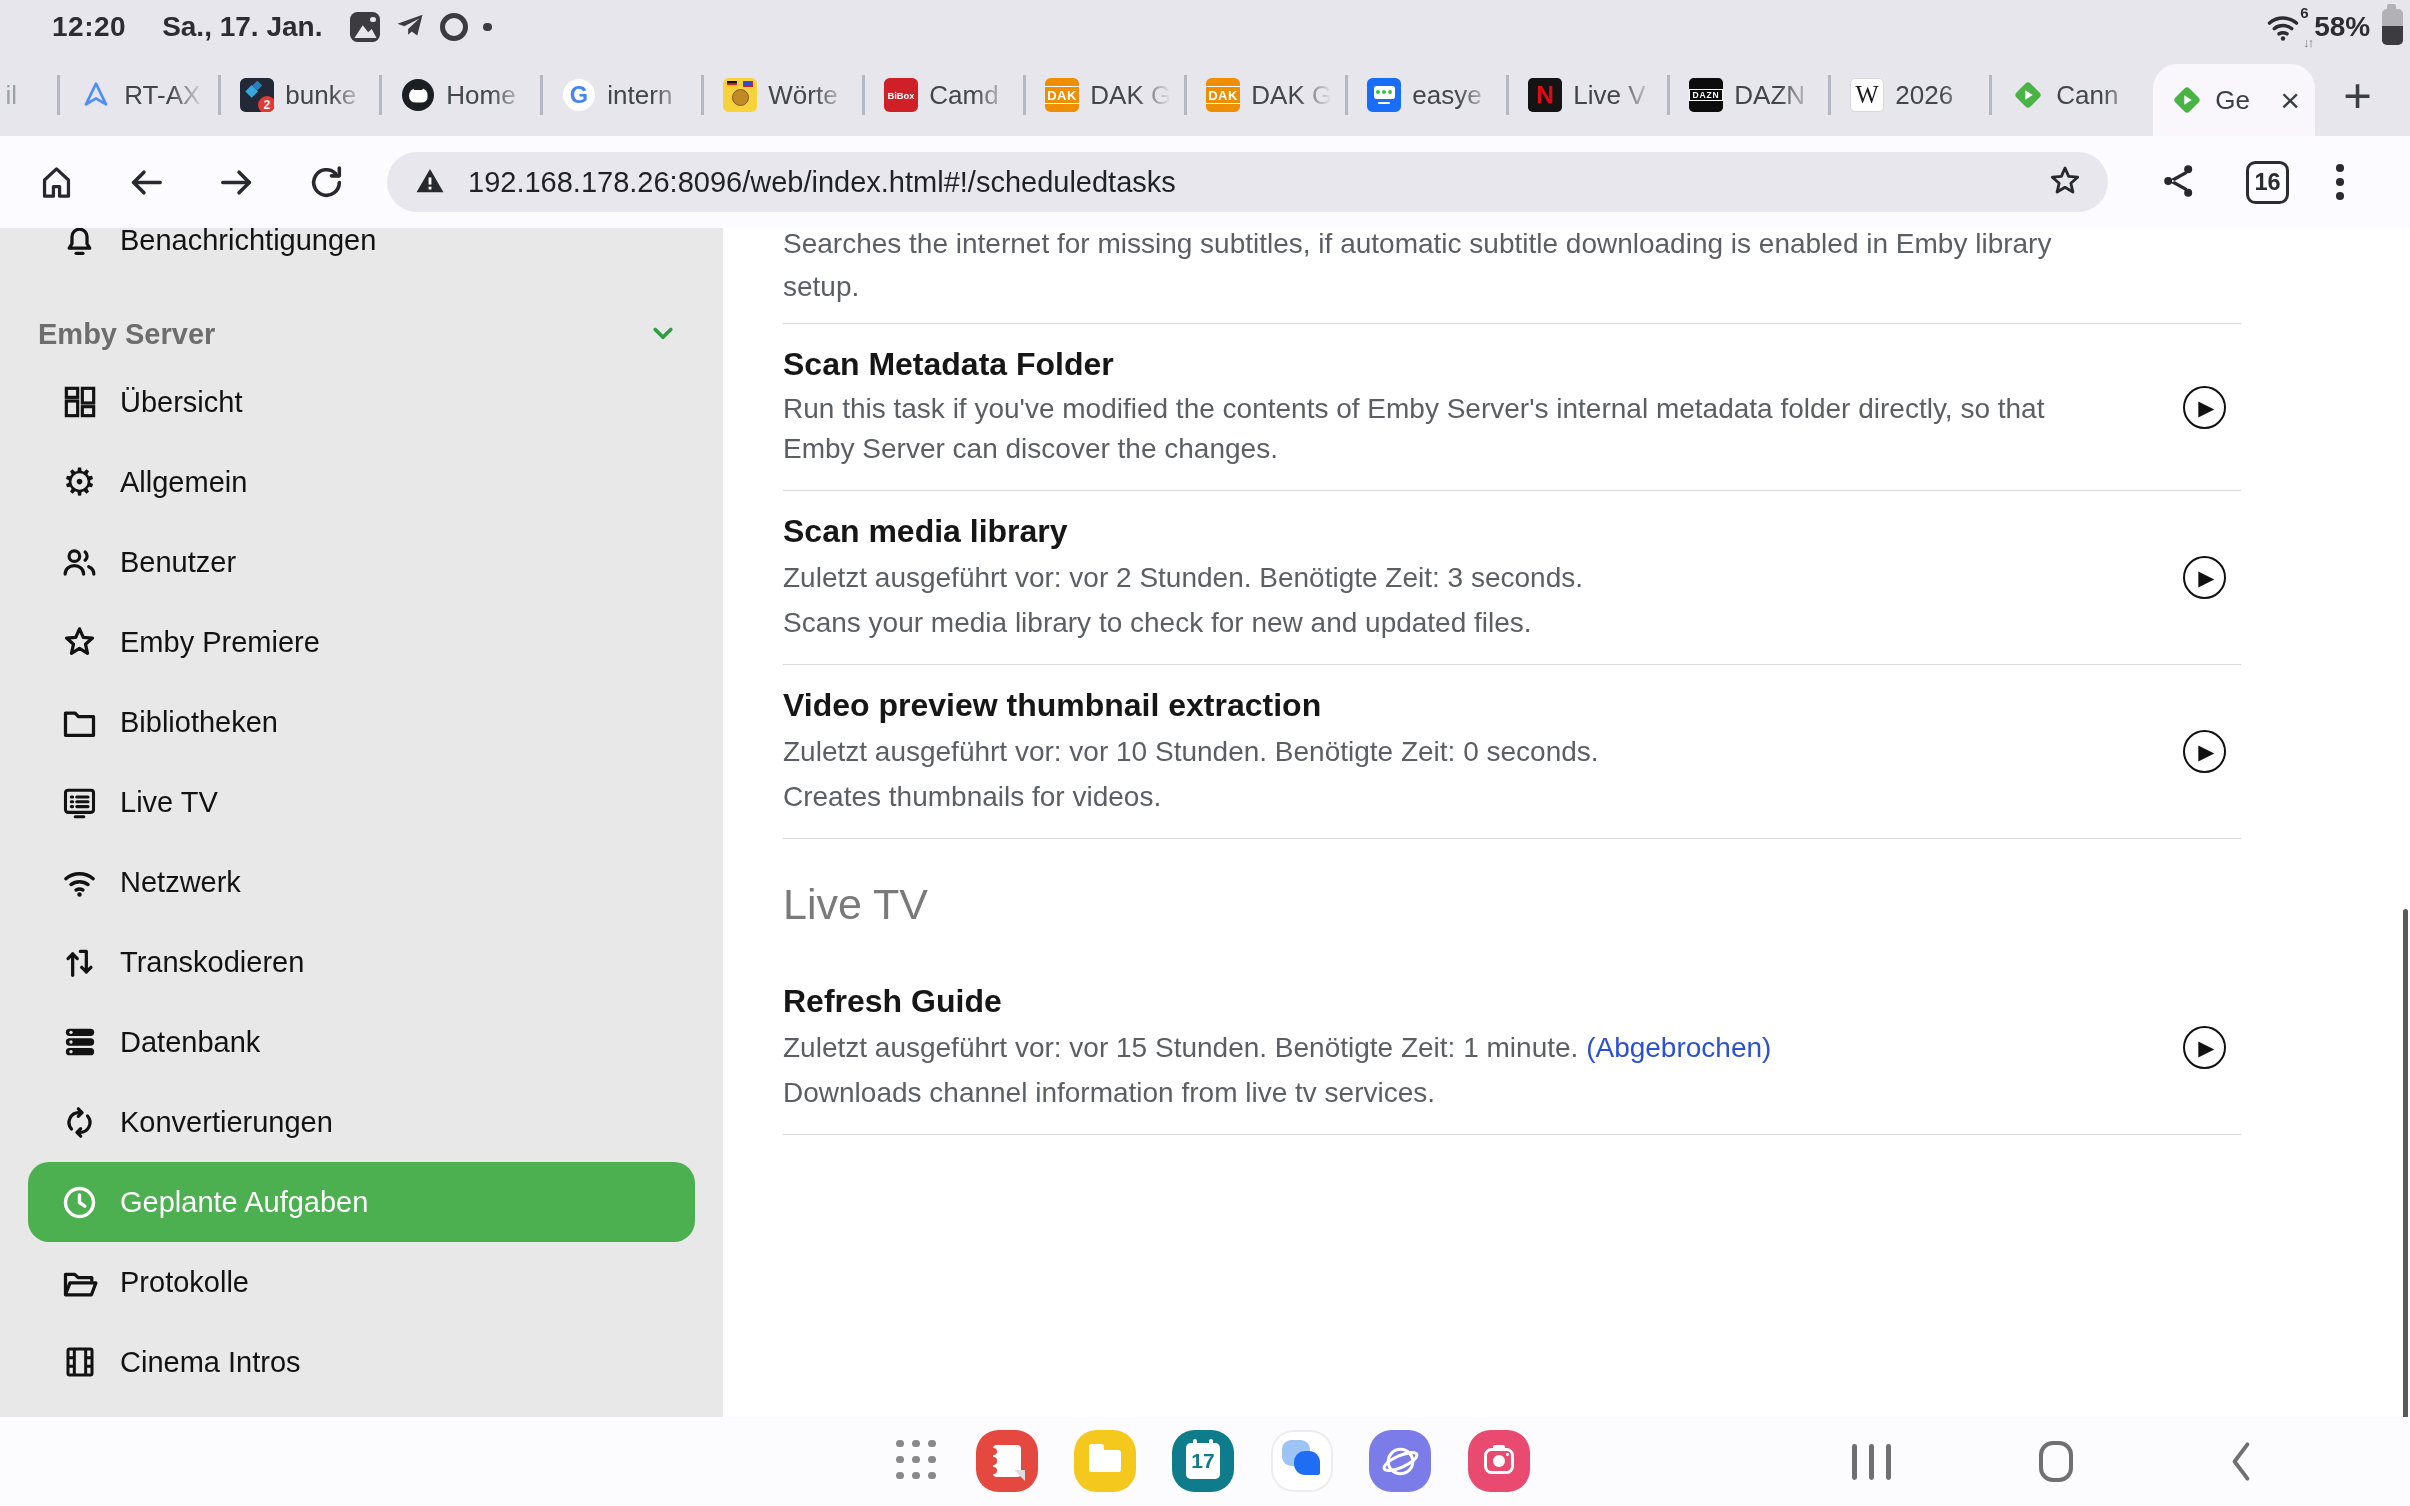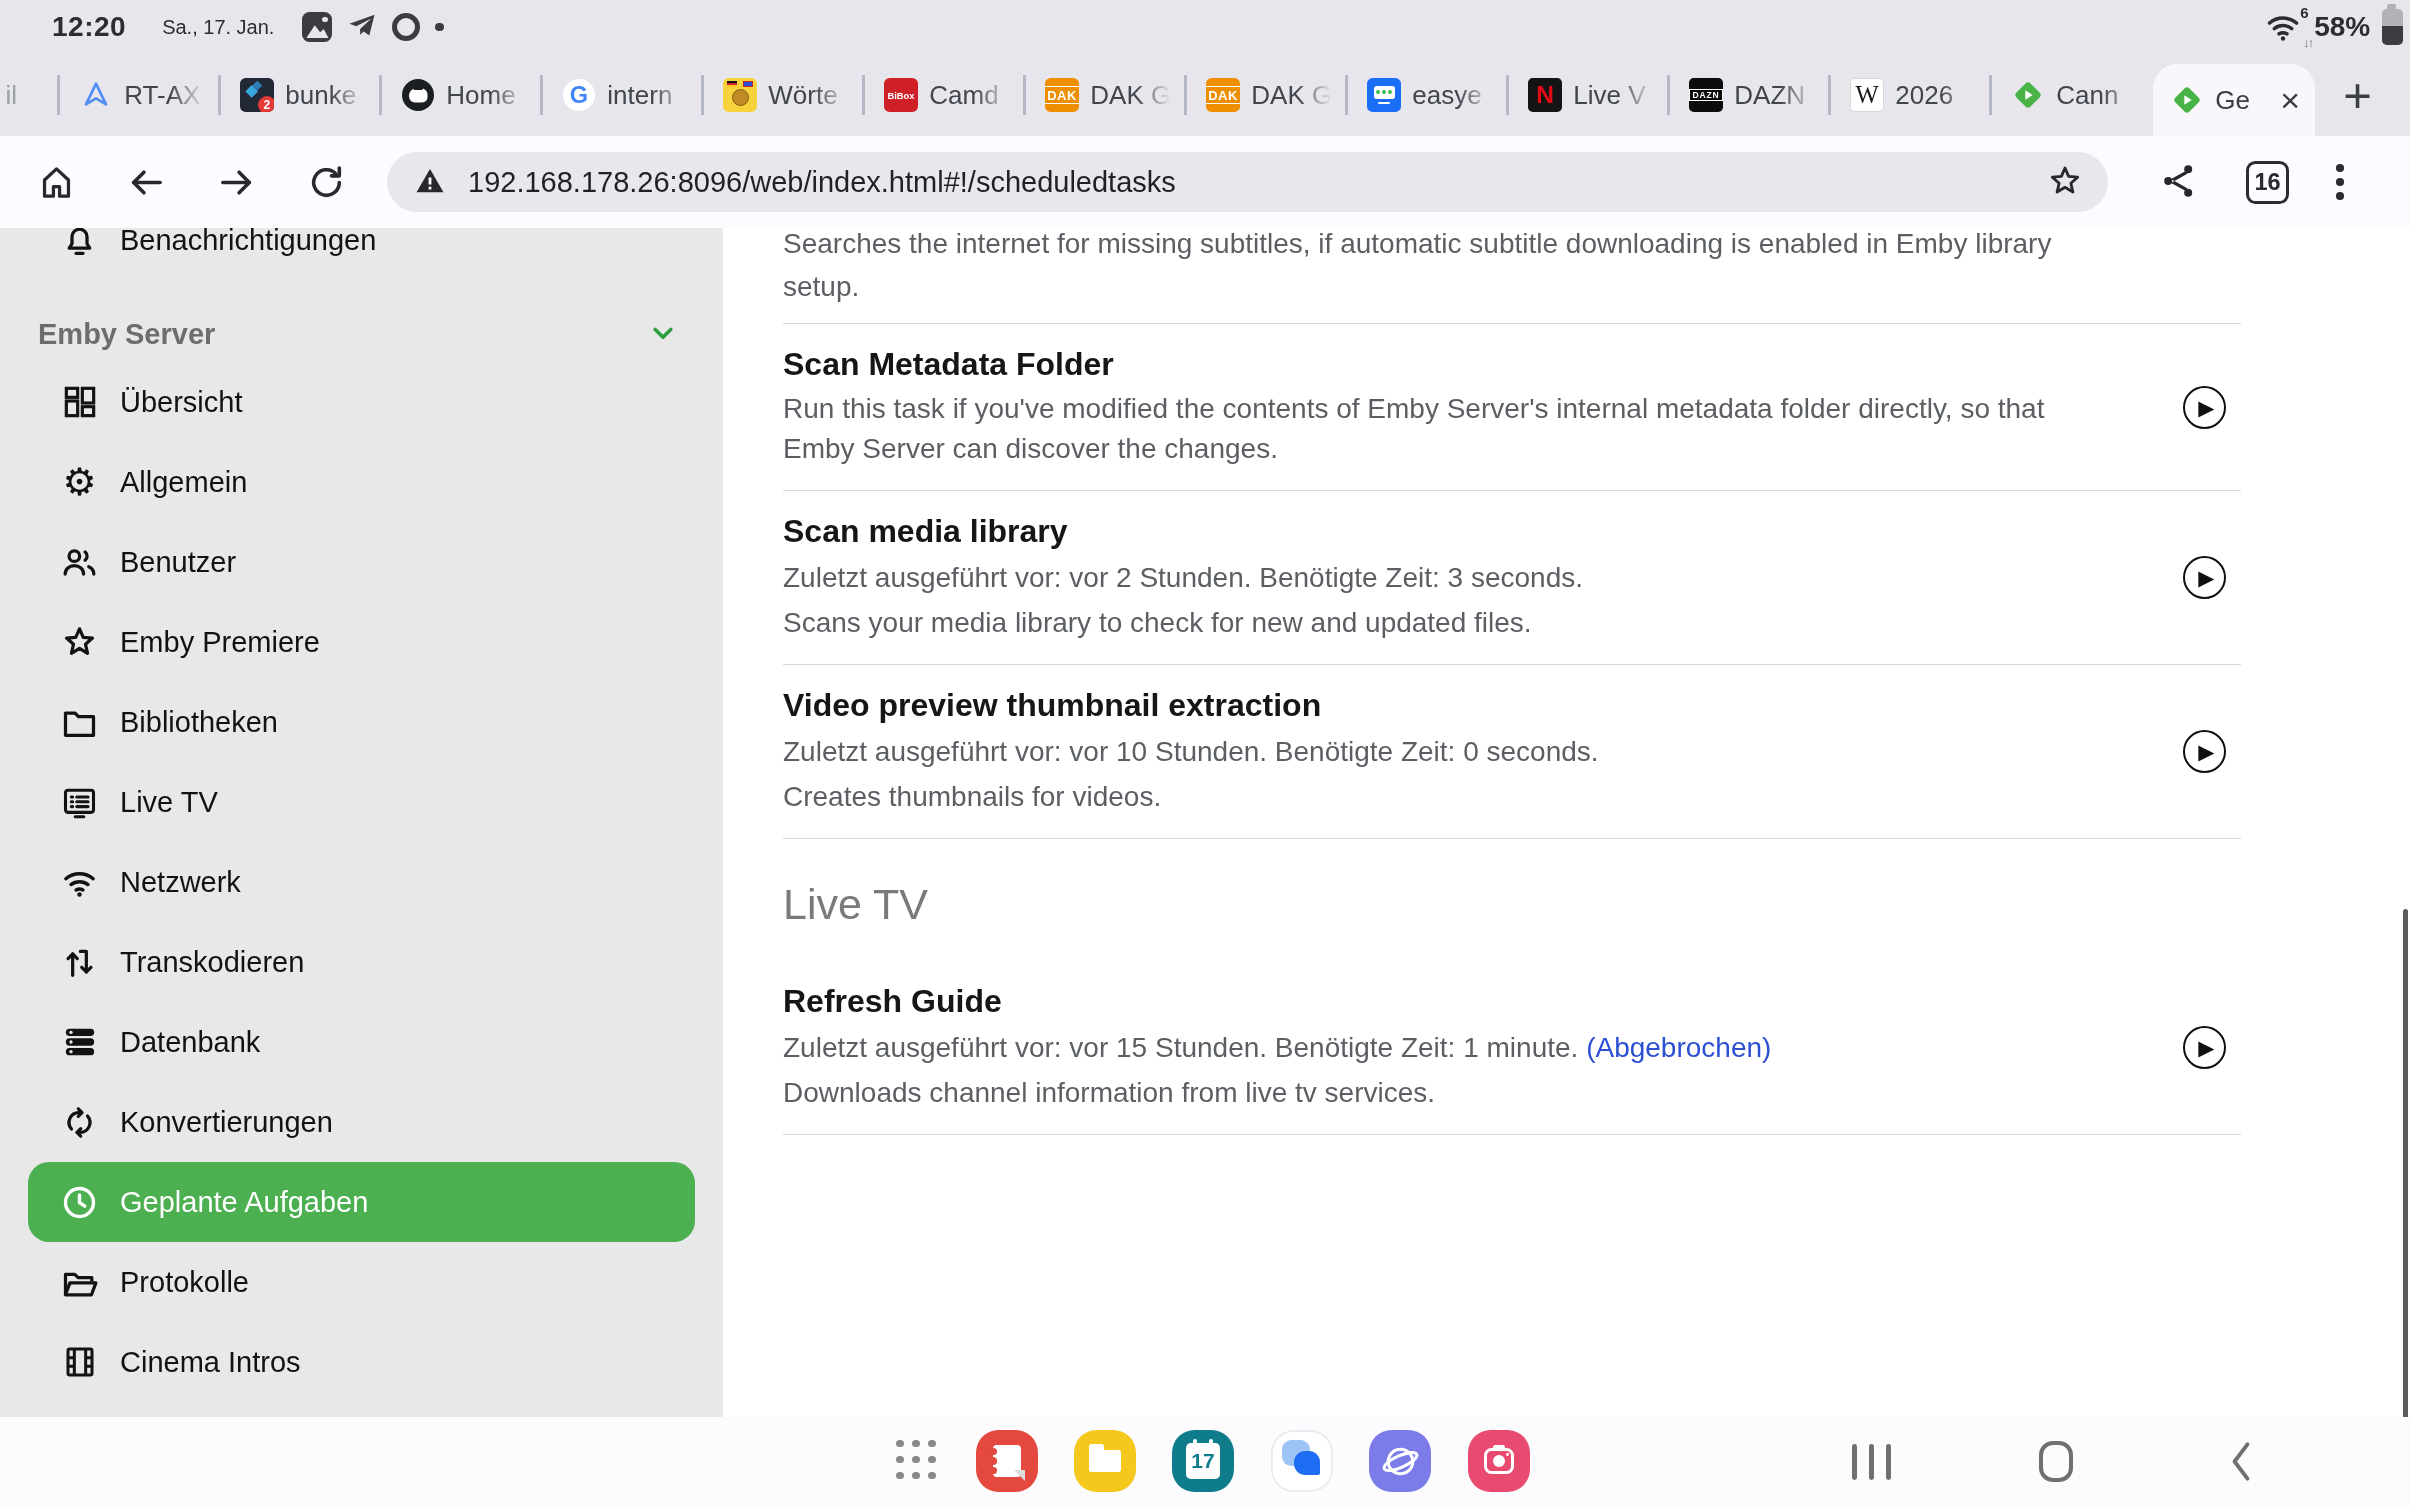--- a/index.html
+++ b/index.html
@@ -11,7 +11,7 @@
   .topbar { position:absolute; left:0; top:0; width:2411px; height:136px; background:#e8e6ed; }
   .status { position:absolute; left:16px; top:0; width:2411px; height:54px; display:flex; align-items:center; }
   .st-time { font-size:28px; font-weight:700; color:#2d2d31; margin-left:36px; letter-spacing:0.5px; }
-  .st-date { font-size:20px; font-weight:400; color:#2d2d31; margin-left:36px; }
+  .st-date { font-size:28px; font-weight:700; color:#2d2d31; margin-left:36px; }
   .st-icons { display:flex; align-items:center; gap:15px; margin-left:28px; }
   .st-right { position:absolute; right:24.5px; top:0; height:54px; display:flex; align-items:center; gap:7.5px; }
   .st-batt-label { font-size:28px; font-weight:700; color:#2d2d31; }

